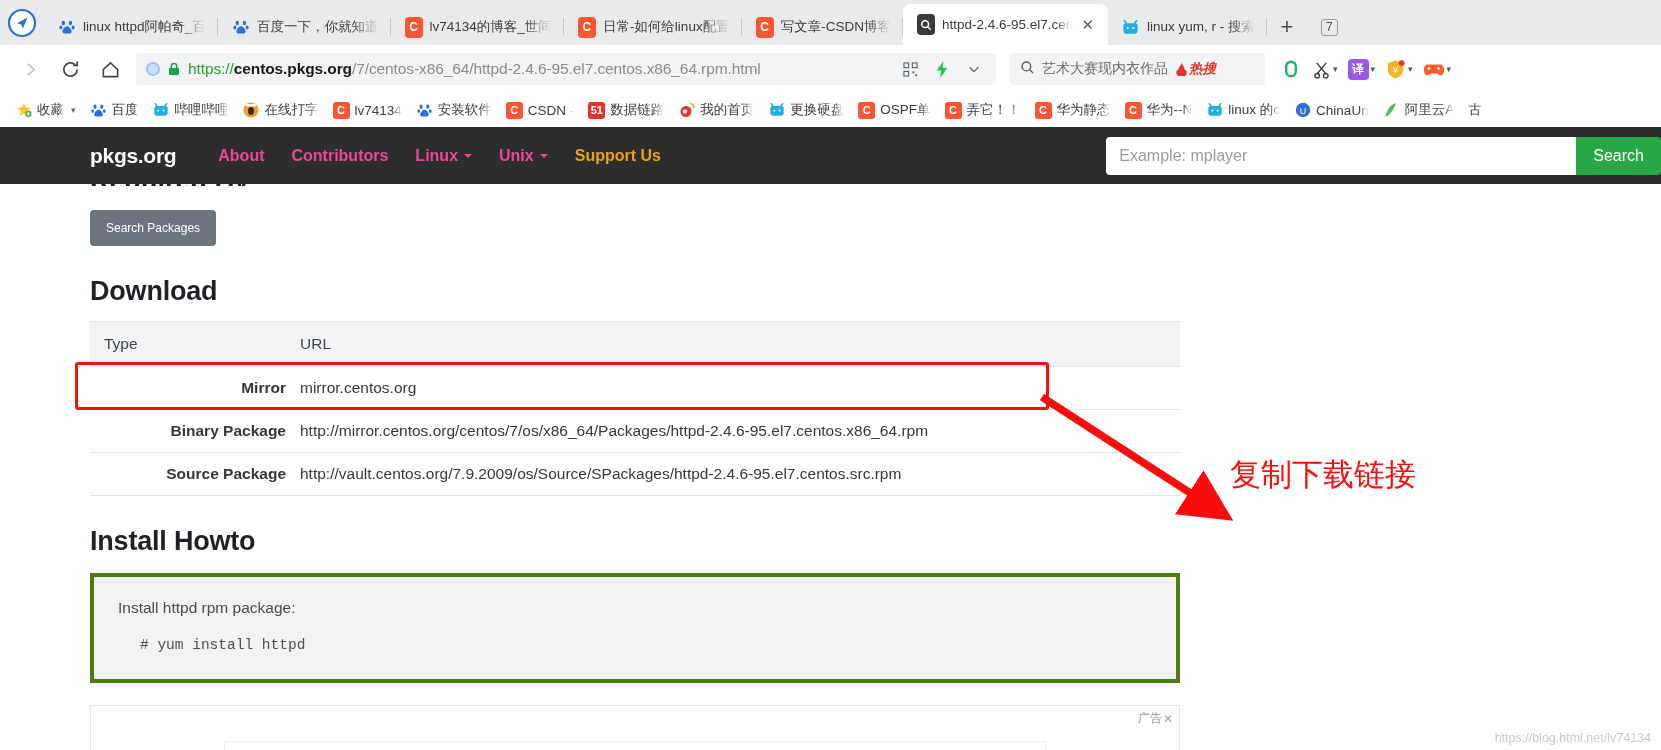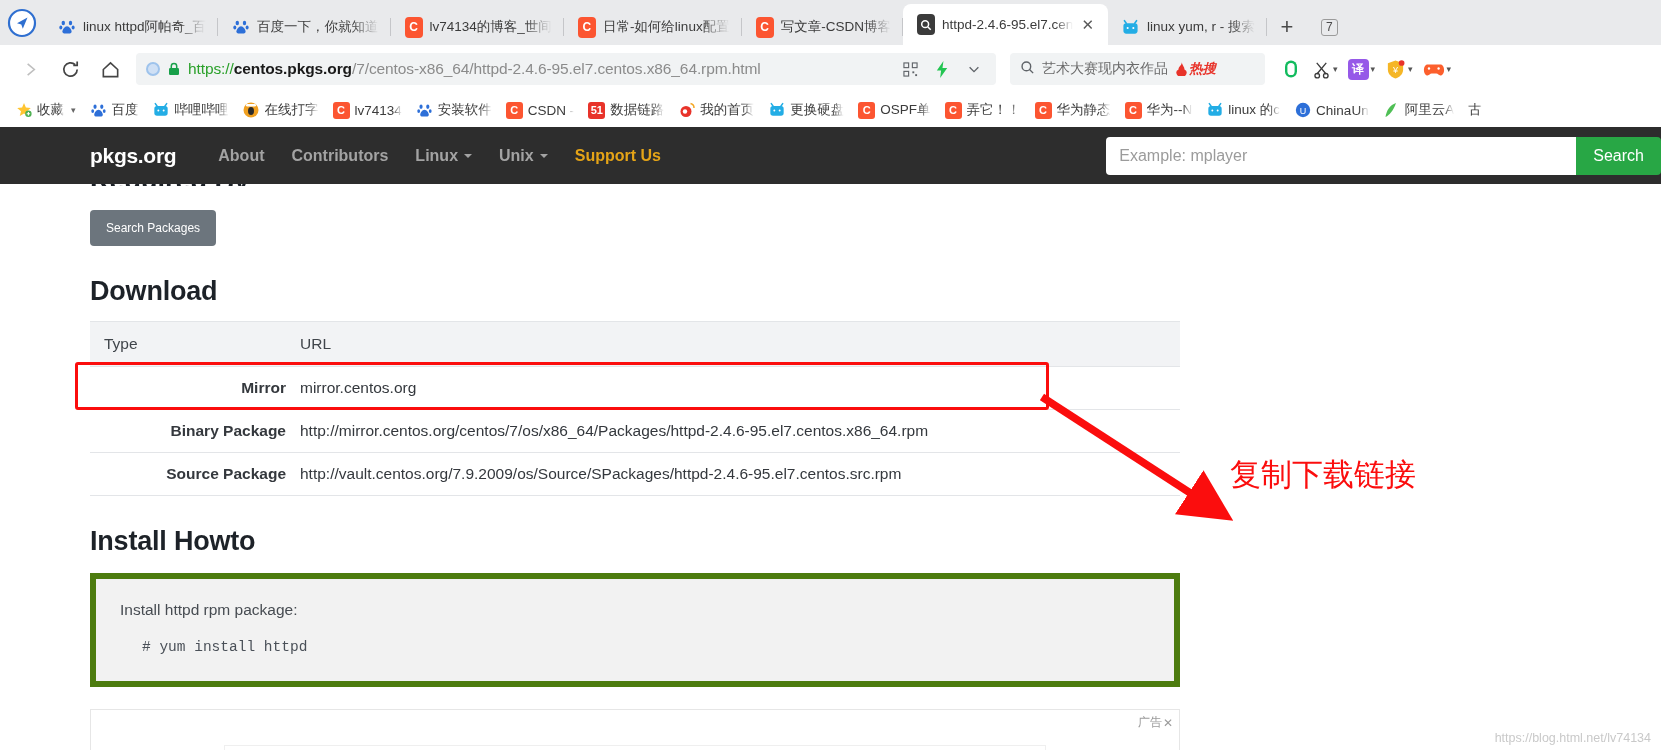--- a/index.html
+++ b/index.html
@@ -312,7 +312,7 @@
     font-size: 16px;
   }
   .nav-links a {
-    color: #a3a3a3;
+    color: #ec4899;
     text-decoration: none;
     display: flex;
     align-items: center;

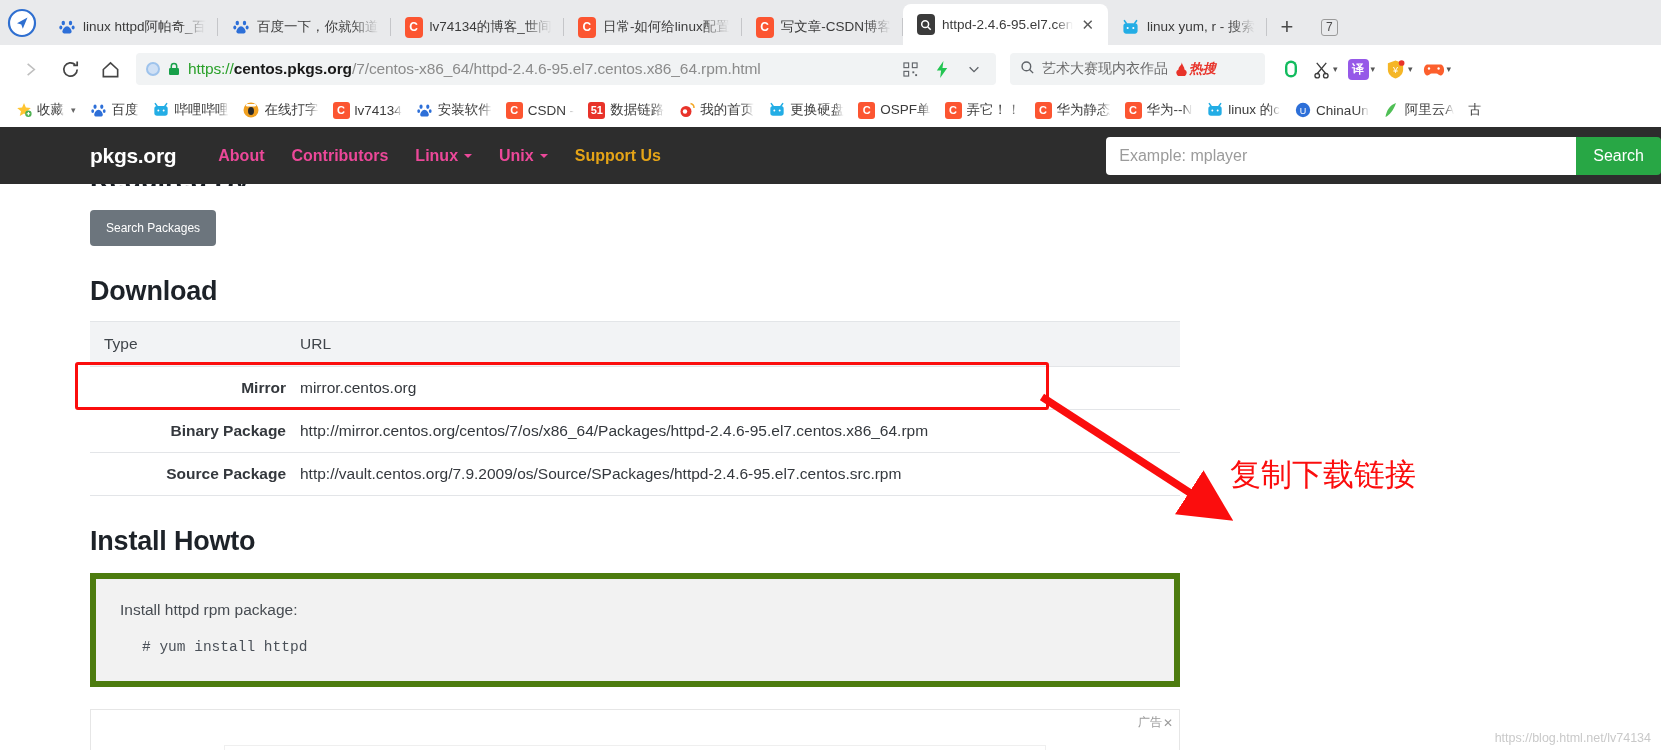--- a/index.html
+++ b/index.html
@@ -424,7 +424,7 @@
     margin: 16px 0 0 90px;
     width: 1090px;
     background: #f2f2f2;
-    border: 6px solid #4d7c0f;
+    border: 4px solid #4d7c0f;
     box-sizing: border-box;
     padding: 22px 24px 26px 24px;
   }

